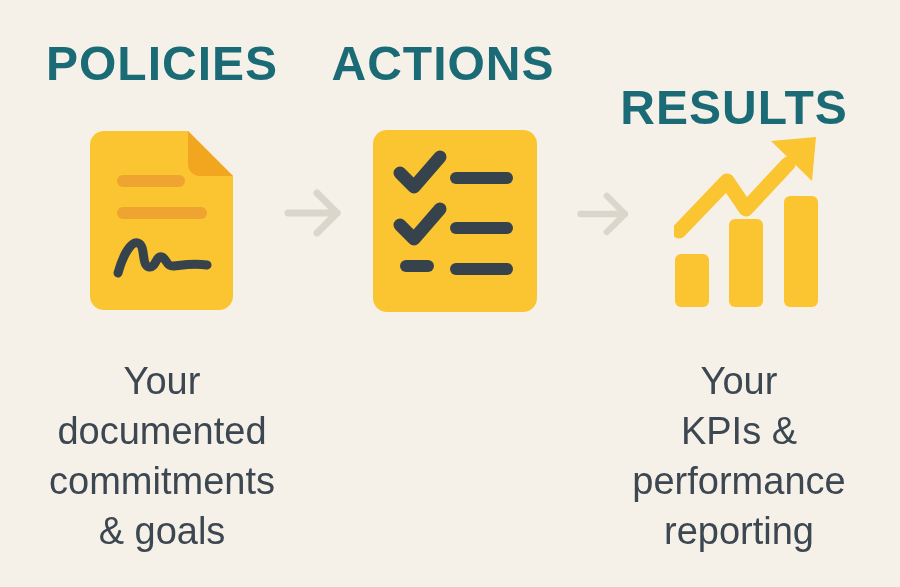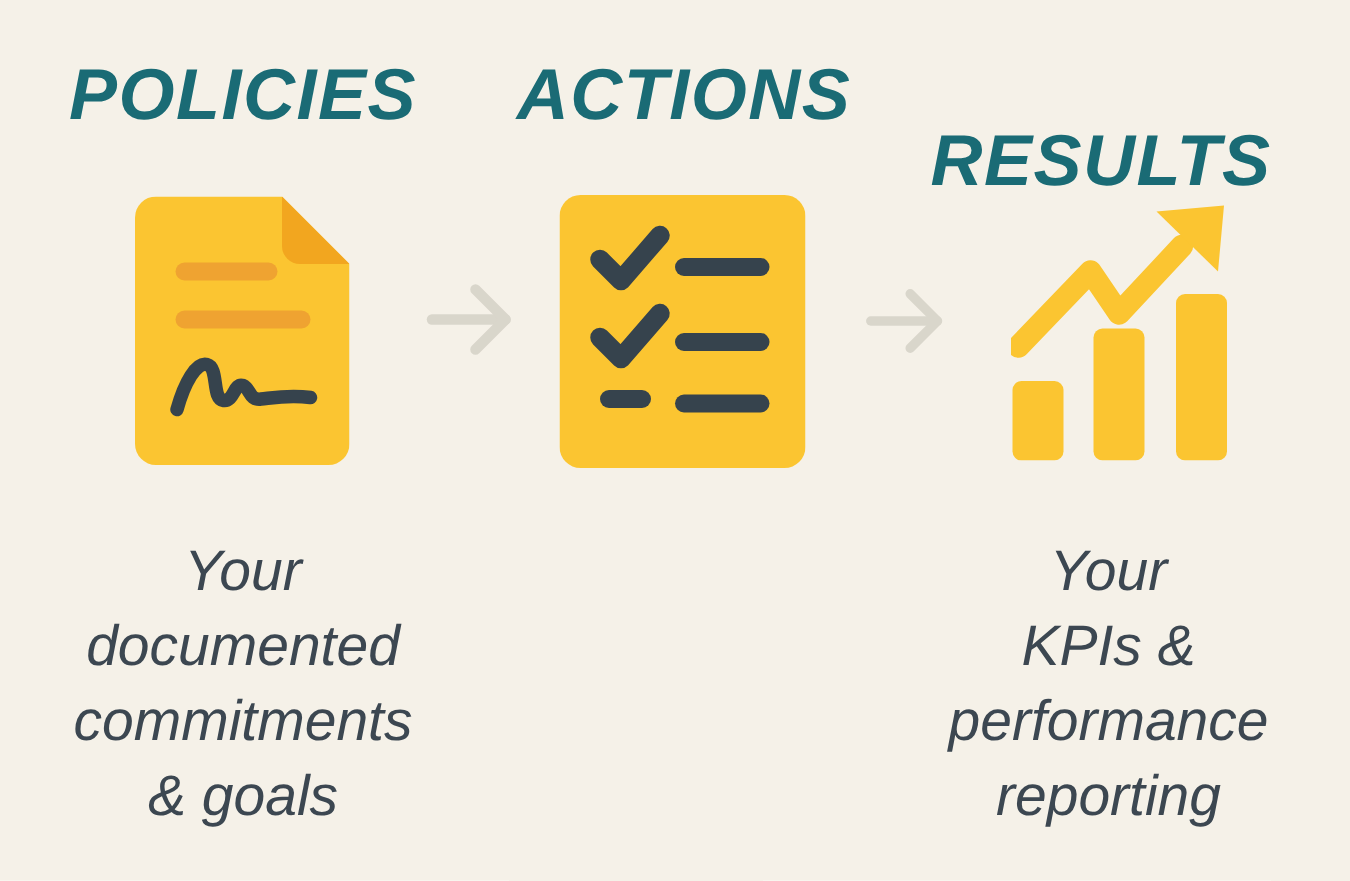--- a/index.html
+++ b/index.html
@@ -9,7 +9,6 @@
     background:var(--bg,#F5F1E8);
     overflow:hidden;
     font-family:"Liberation Sans", sans-serif;
-    font-style:italic;
   }
   .heading{
     position:absolute;top:36px;width:320px;

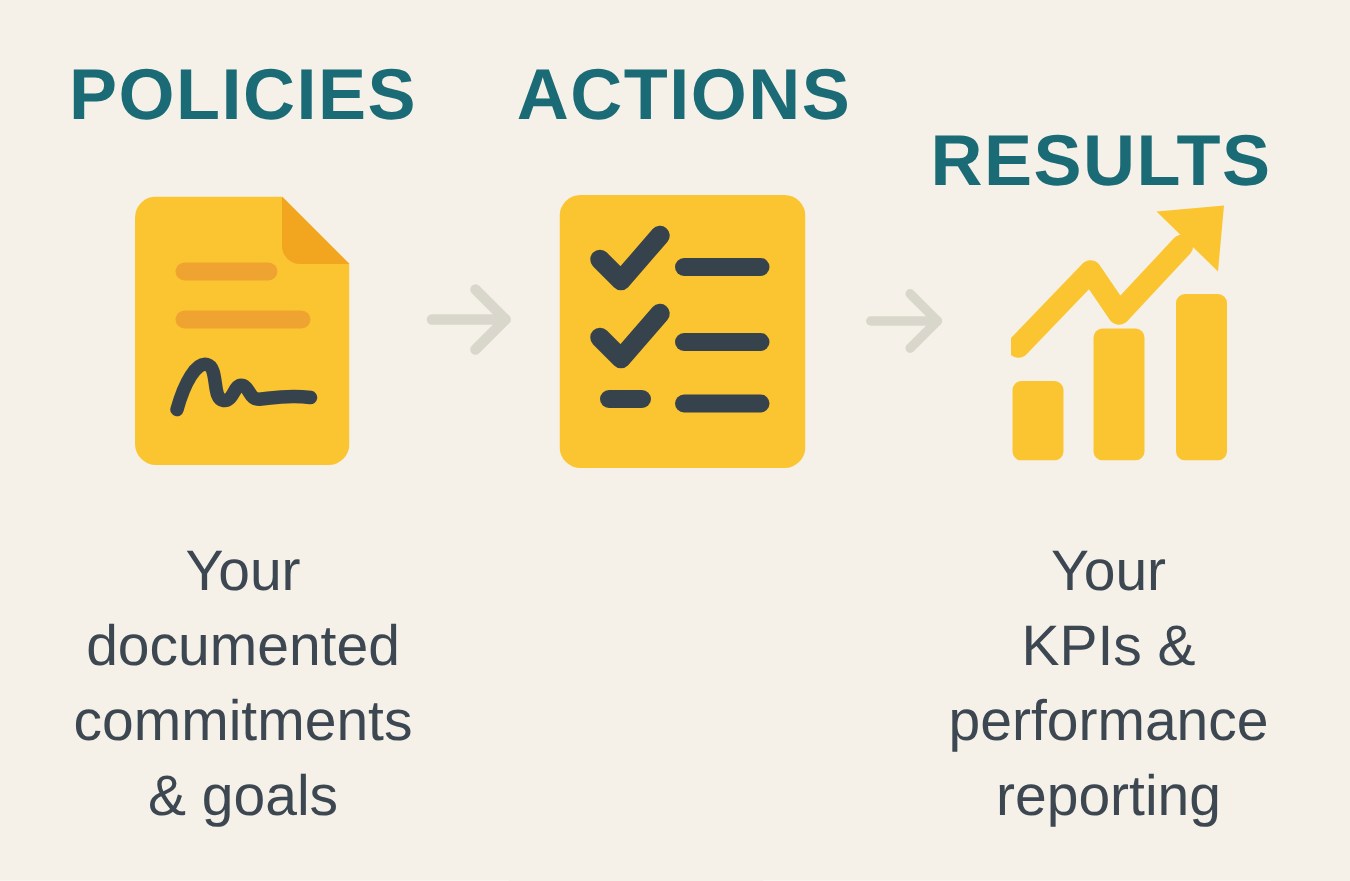--- a/index.html
+++ b/index.html
@@ -16,7 +16,7 @@
     font-size:48px;font-weight:bold;letter-spacing:1px;
     color:var(--teal,#1A6B75);
   }
-  #h1{left:2px;} #h2{left:296px;} #h3{left:574px;margin-top:44px;}
+  #h1{left:2px;} #h2{left:283px;} #h3{left:574px;margin-top:44px;}
 
   .icon{position:absolute;}
   #icon-doc{left:90px;top:131px;}

